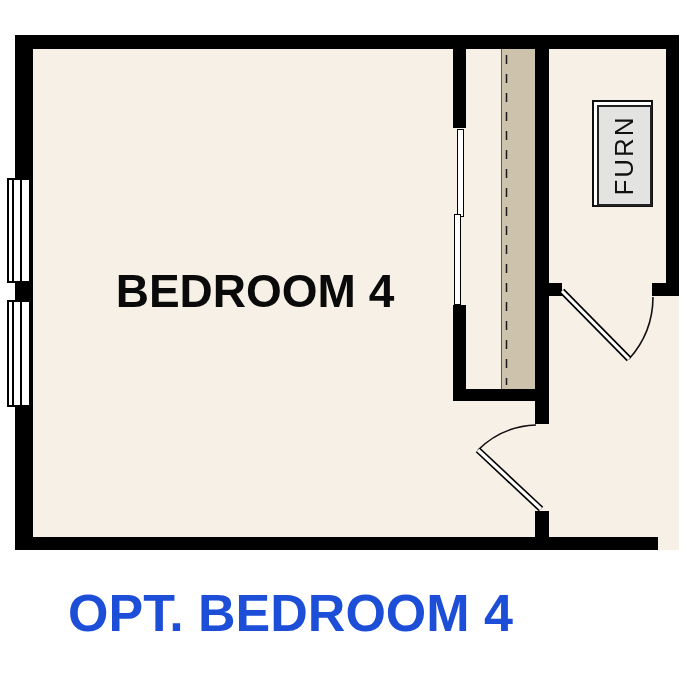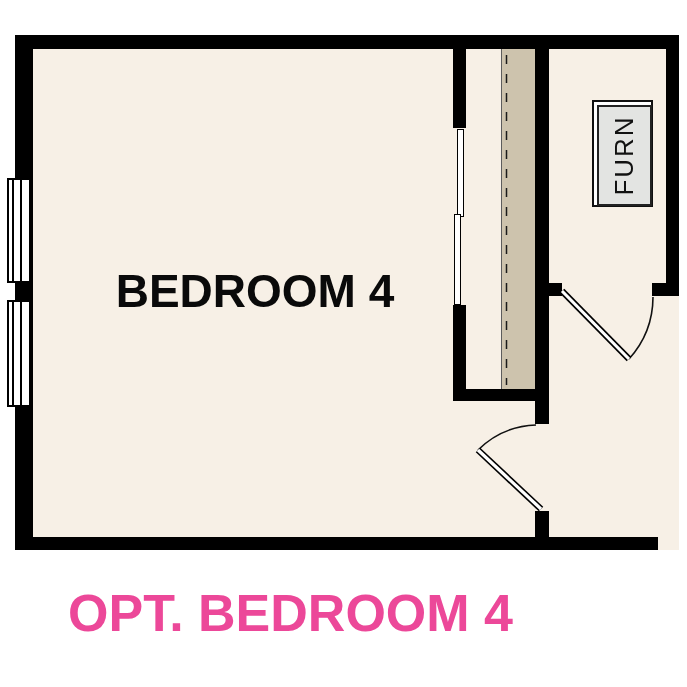--- a/index.html
+++ b/index.html
@@ -58,7 +58,7 @@
   .room-label { left: 33px; top: 264px; width: 444px; text-align: center;
                 font-size: 46px; font-weight: 700; color: #0a0a0a; letter-spacing: 0px; }
   .caption { left: 0; top: 583px; width: 581px; text-align: center;
-             font-size: 52px; font-weight: 700; color: #ec4899; }
+             font-size: 52px; font-weight: 700; color: #1d4ed8; }
 </style>
 </head>
 <body>

